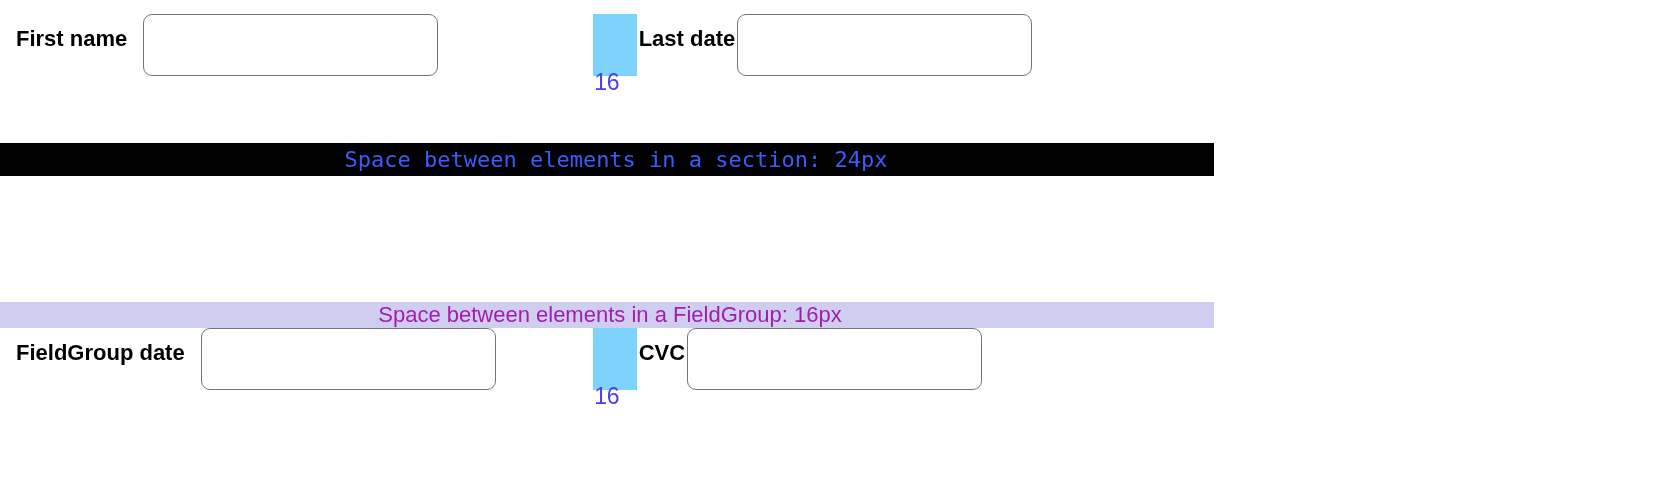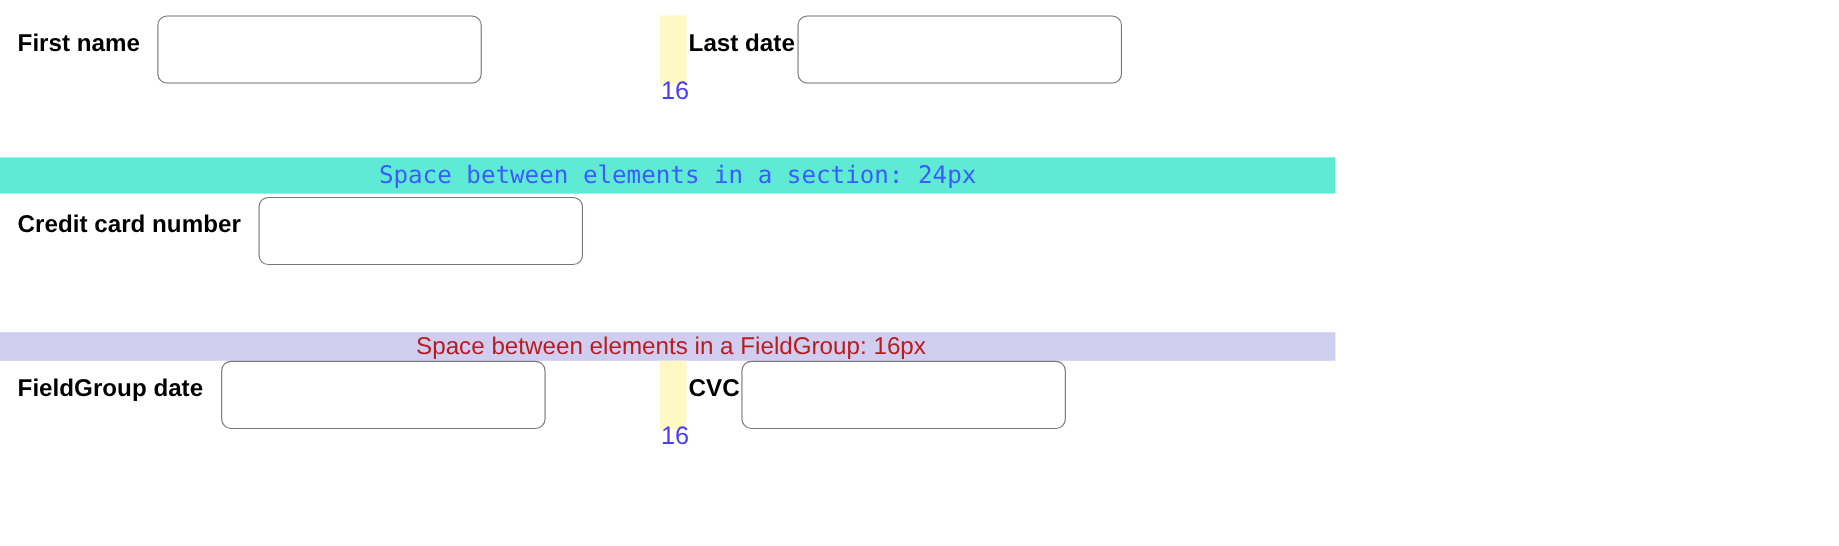--- a/index.html
+++ b/index.html
@@ -53,8 +53,8 @@
   
   .gap-col {
     position: relative;
-    width: 24px;
-    background: #fef9c3;
+    width: 44px;
+    background: #7dd3fc;
     display: flex;
     align-items: center;
     justify-content: flex-start;

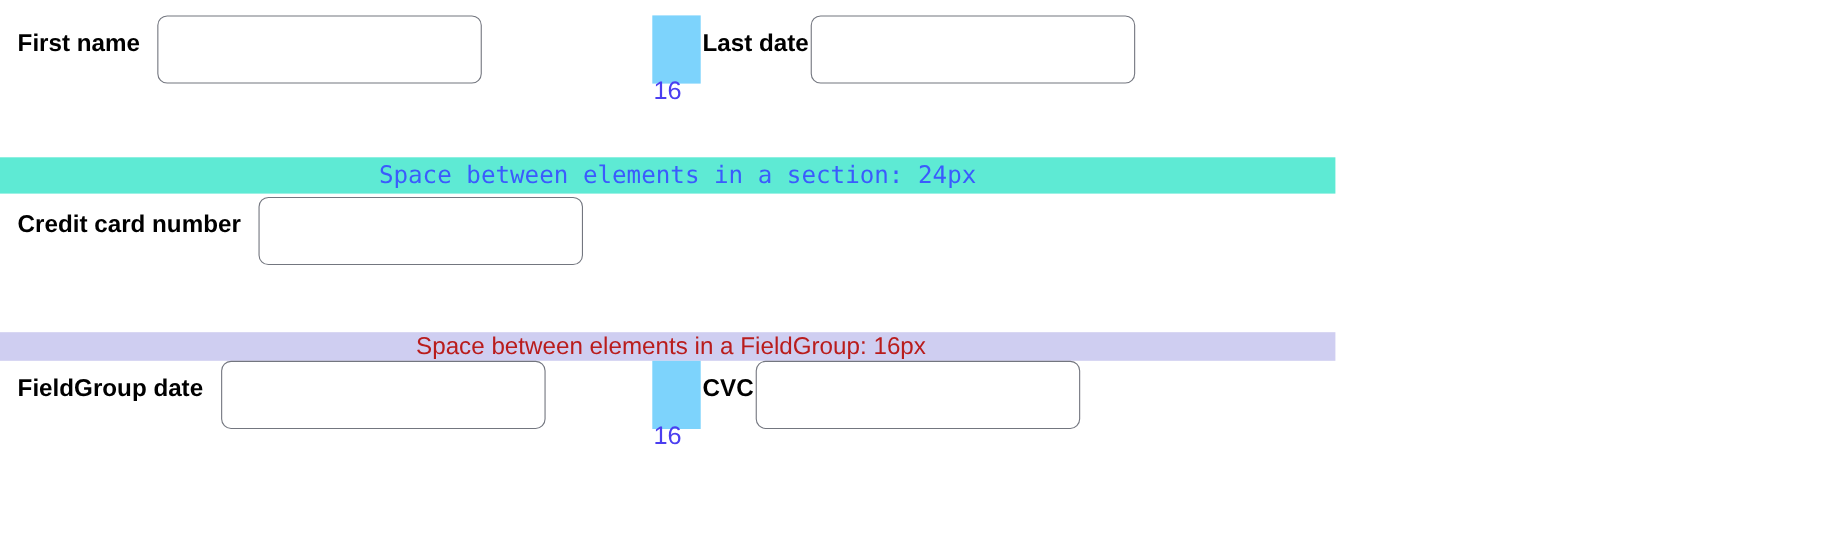--- a/index.html
+++ b/index.html
@@ -123,7 +123,7 @@
   }
 
   .ann-section {
-    background: #5eead4;
+    background: #000000;
   }
   .ann-section .ann-text {
     font-family: "DejaVu Sans Mono", monospace;

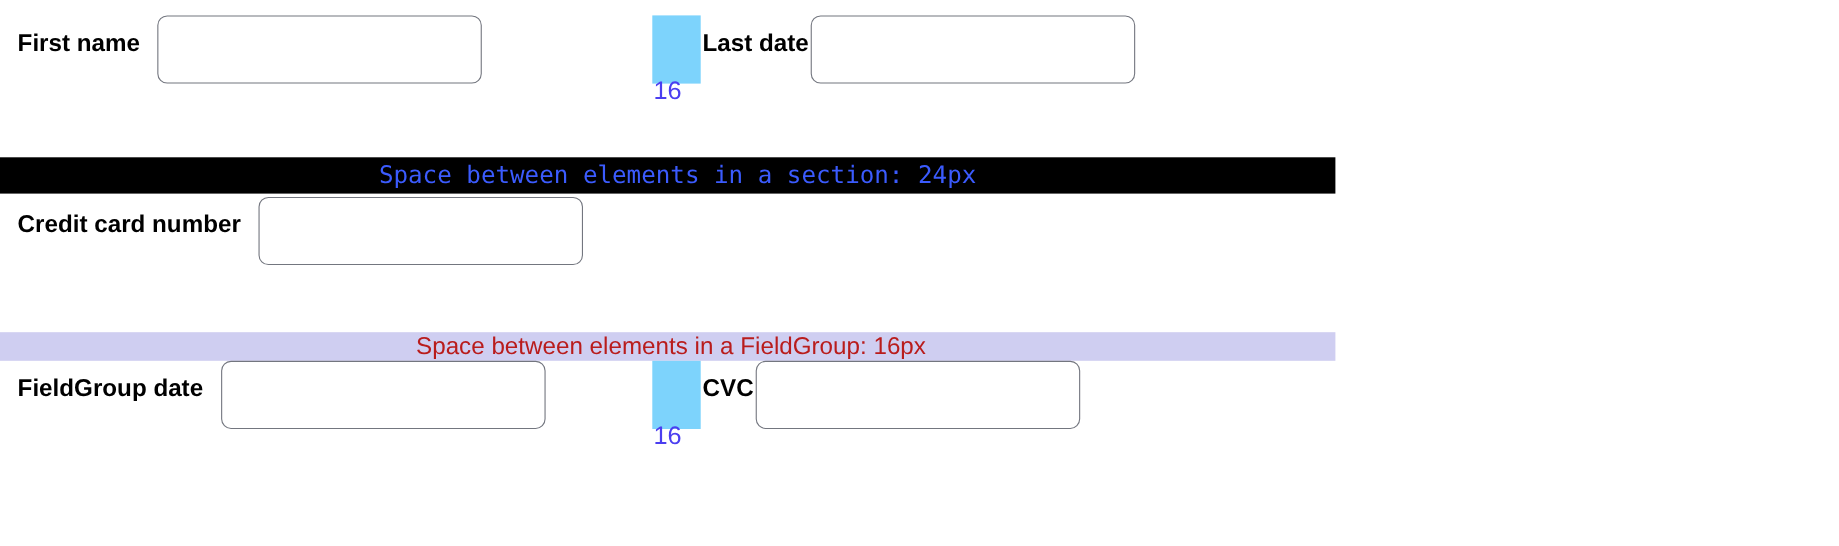--- a/index.html
+++ b/index.html
@@ -173,14 +173,6 @@
       <span class="ann-text">Space between elements in a section: 24px</span>
     </div>
 
-    <div class="row" style="top:179px;">
-      <div class="col col-full">
-        <div class="field-label">Credit card number</div>
-        <div class="field-input-wrap">
-          <input class="field-input" type="text" placeholder="" style="">
-        </div>
-      </div>
-    </div>
 
     <div class="ann-band ann-fieldgroup" style="top:302px;height:26px;">
       <span class="ann-text">Space between elements in a FieldGroup: 16px</span>

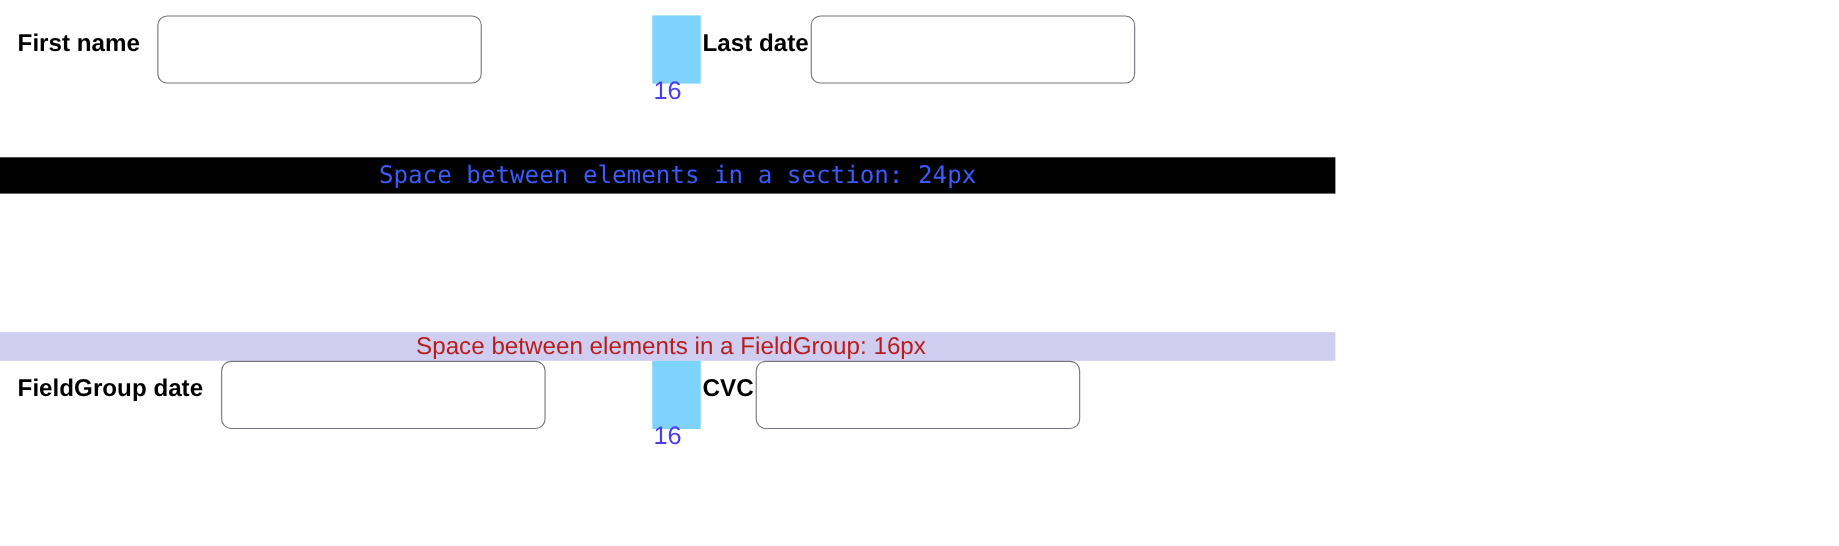--- a/index.html
+++ b/index.html
@@ -139,7 +139,7 @@
   .ann-fieldgroup .ann-text {
     font-family: "Liberation Sans", sans-serif;
     font-size: 22px;
-    color: #b91c1c;
+    color: #a21caf;
     padding-left: 6px;
   }
 </style>

